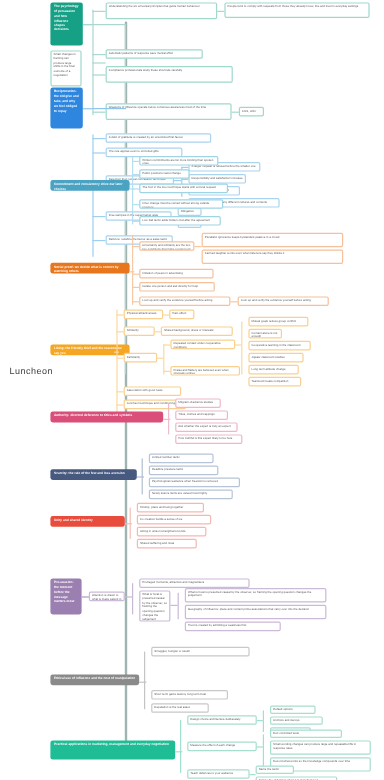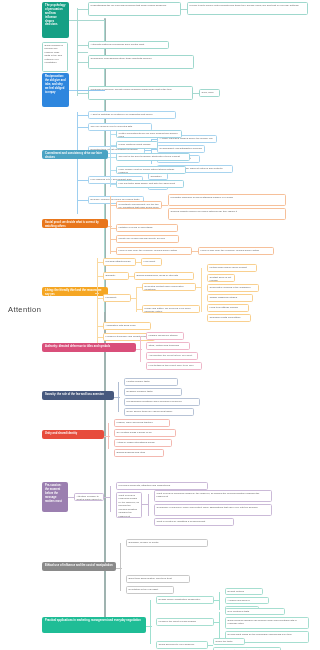--- a/index.html
+++ b/index.html
@@ -73,7 +73,7 @@
 
 <div id="canvas">
 
-  <div class="root">Attention</div>
+  <div class="root">Luncheon</div>
 
   <div class="trunk"></div>
 

